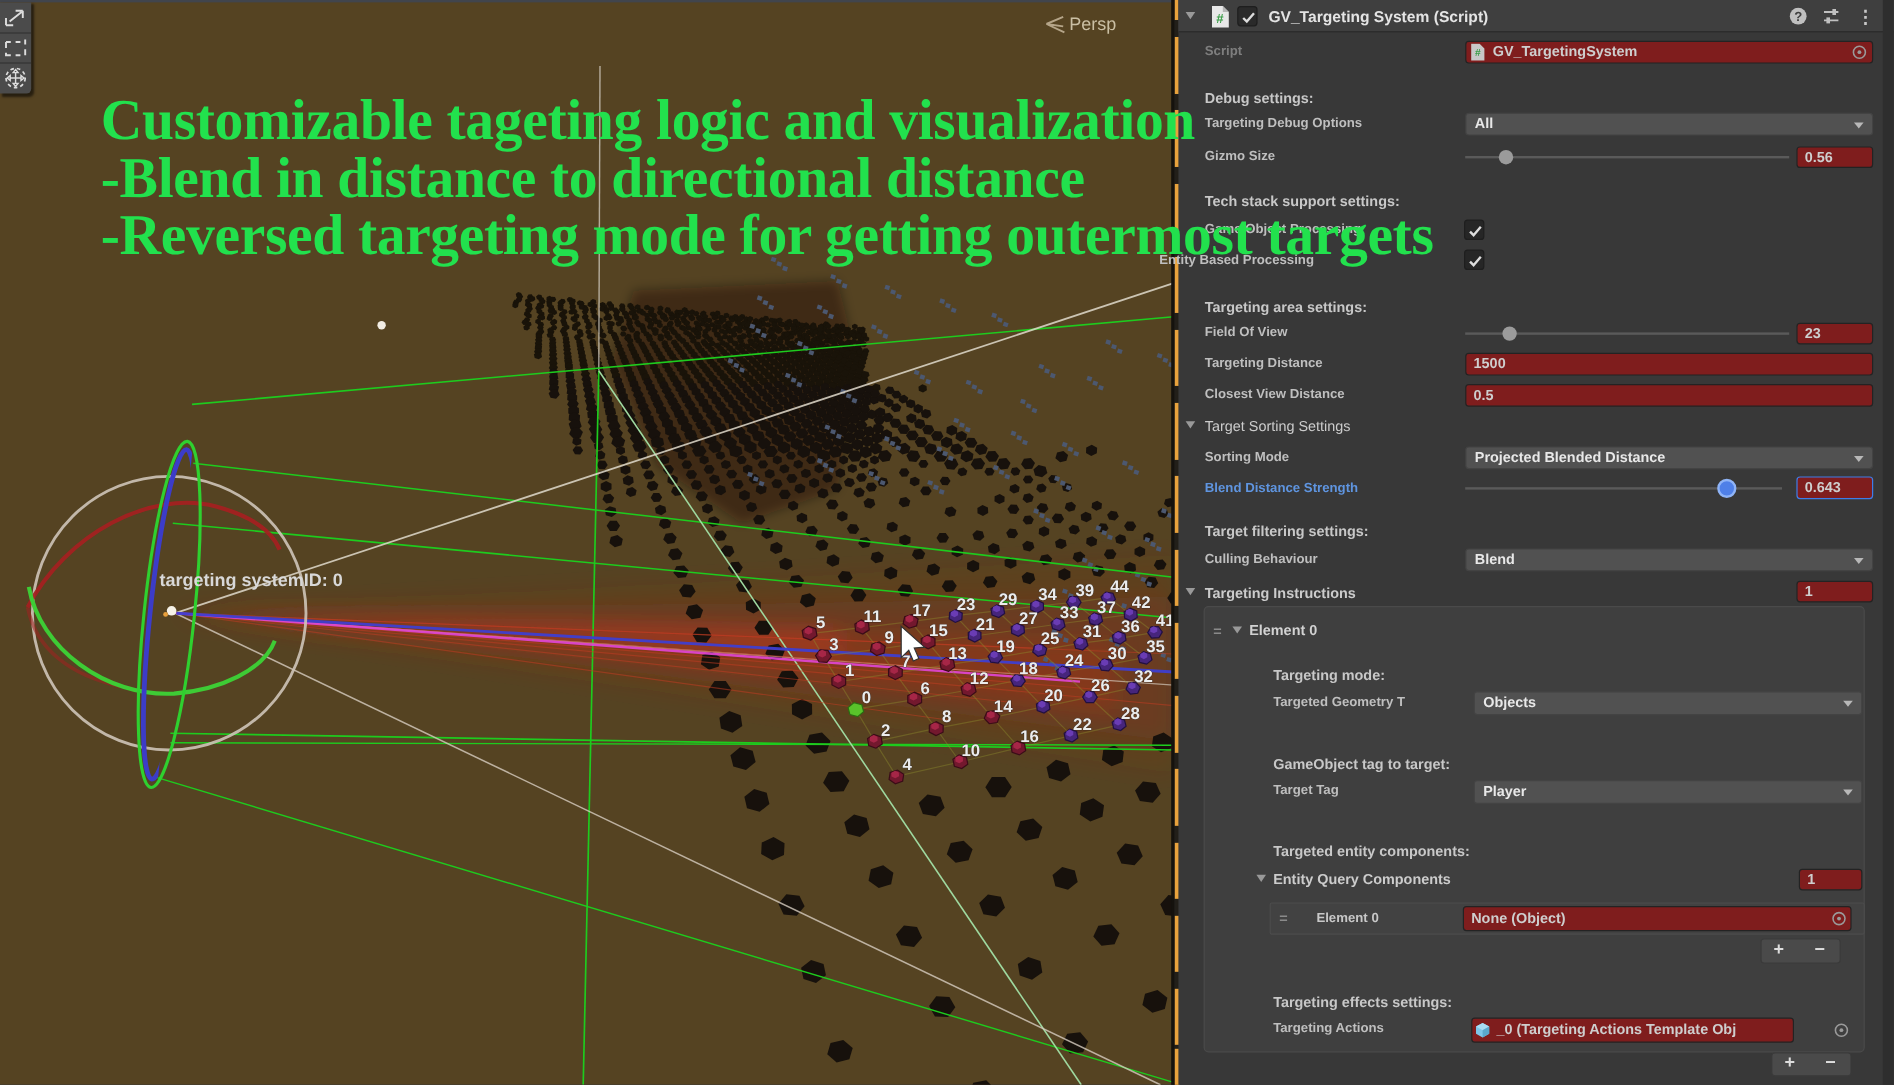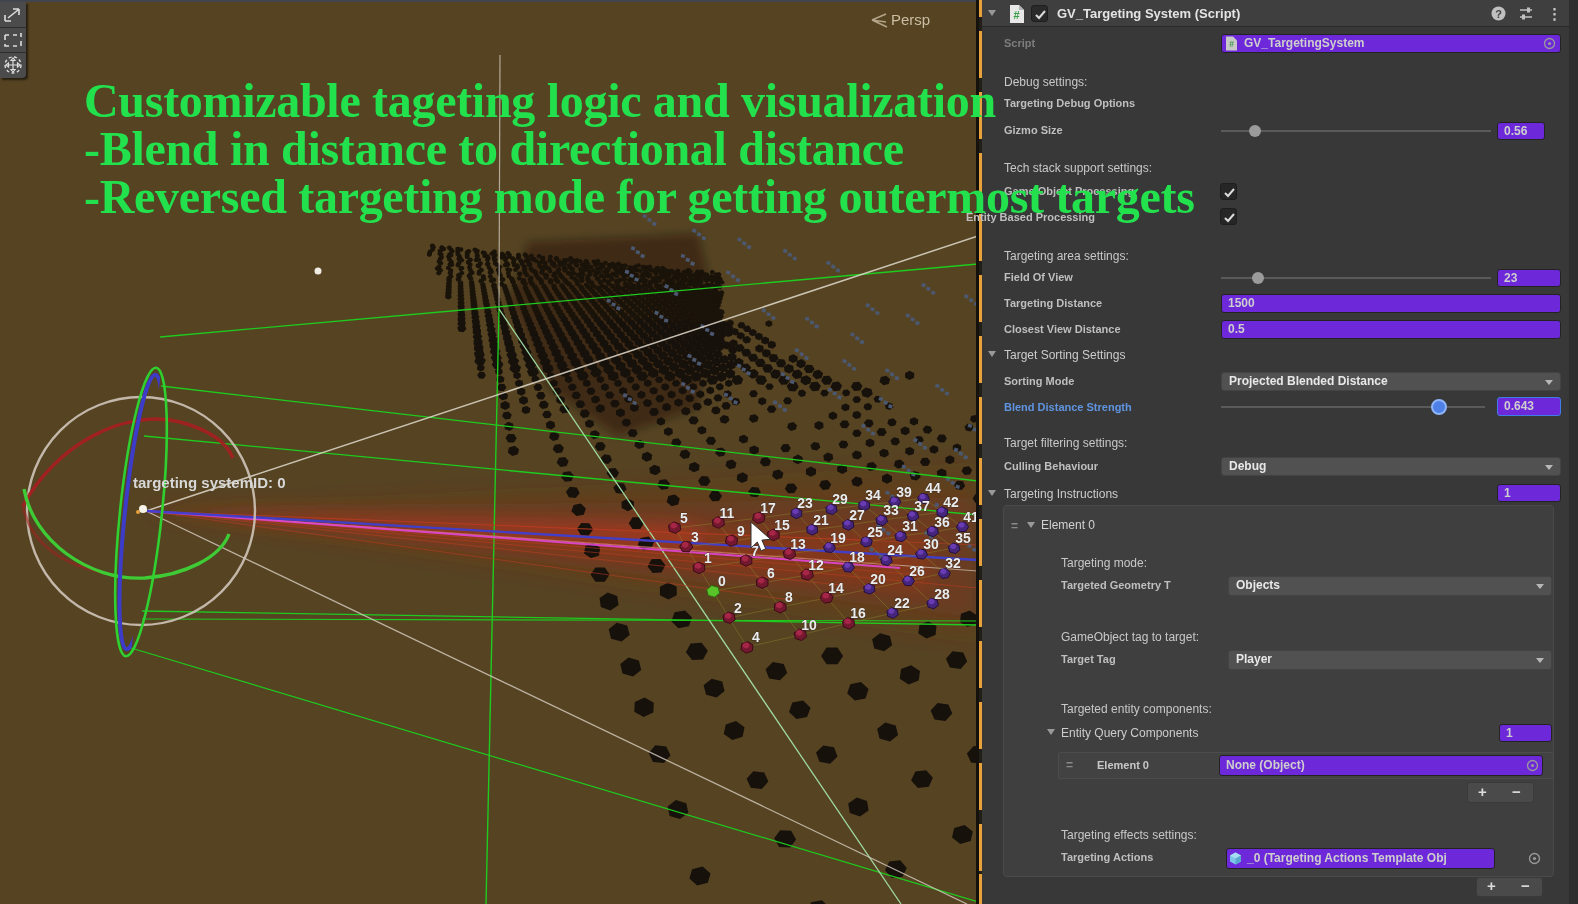--- a/index.html
+++ b/index.html
@@ -6,7 +6,7 @@
 .abs{position:absolute}
 .lbl{position:absolute;font-size:11px;font-weight:bold;color:#bfbfbf;white-space:nowrap}
 .sect{position:absolute;font-size:12px;font-weight:normal;color:#c8c8c8;white-space:nowrap}
-.fld{position:absolute;background:#6d28d9;border:1px solid #232323;border-radius:3px;color:#cecece;font-size:12px;font-weight:bold;line-height:17px;padding-left:6px;white-space:nowrap;overflow:hidden}
+.fld{position:absolute;background:#7f1d1d;border:1px solid #232323;border-radius:3px;color:#cecece;font-size:12px;font-weight:bold;line-height:17px;padding-left:6px;white-space:nowrap;overflow:hidden}
 .dd{position:absolute;background:#515151;border:1px solid #434343;border-radius:3px;color:#e8e8e8;font-size:12px;font-weight:bold;line-height:17px;padding-left:7px;white-space:nowrap;overflow:hidden}
 .dd:after{content:"";position:absolute;right:7px;top:7px;border-left:4.5px solid transparent;border-right:4.5px solid transparent;border-top:5px solid #b8b8b8}
 .fold{position:absolute;width:0;height:0;border-left:4.5px solid transparent;border-right:4.5px solid transparent;border-top:6px solid #999}

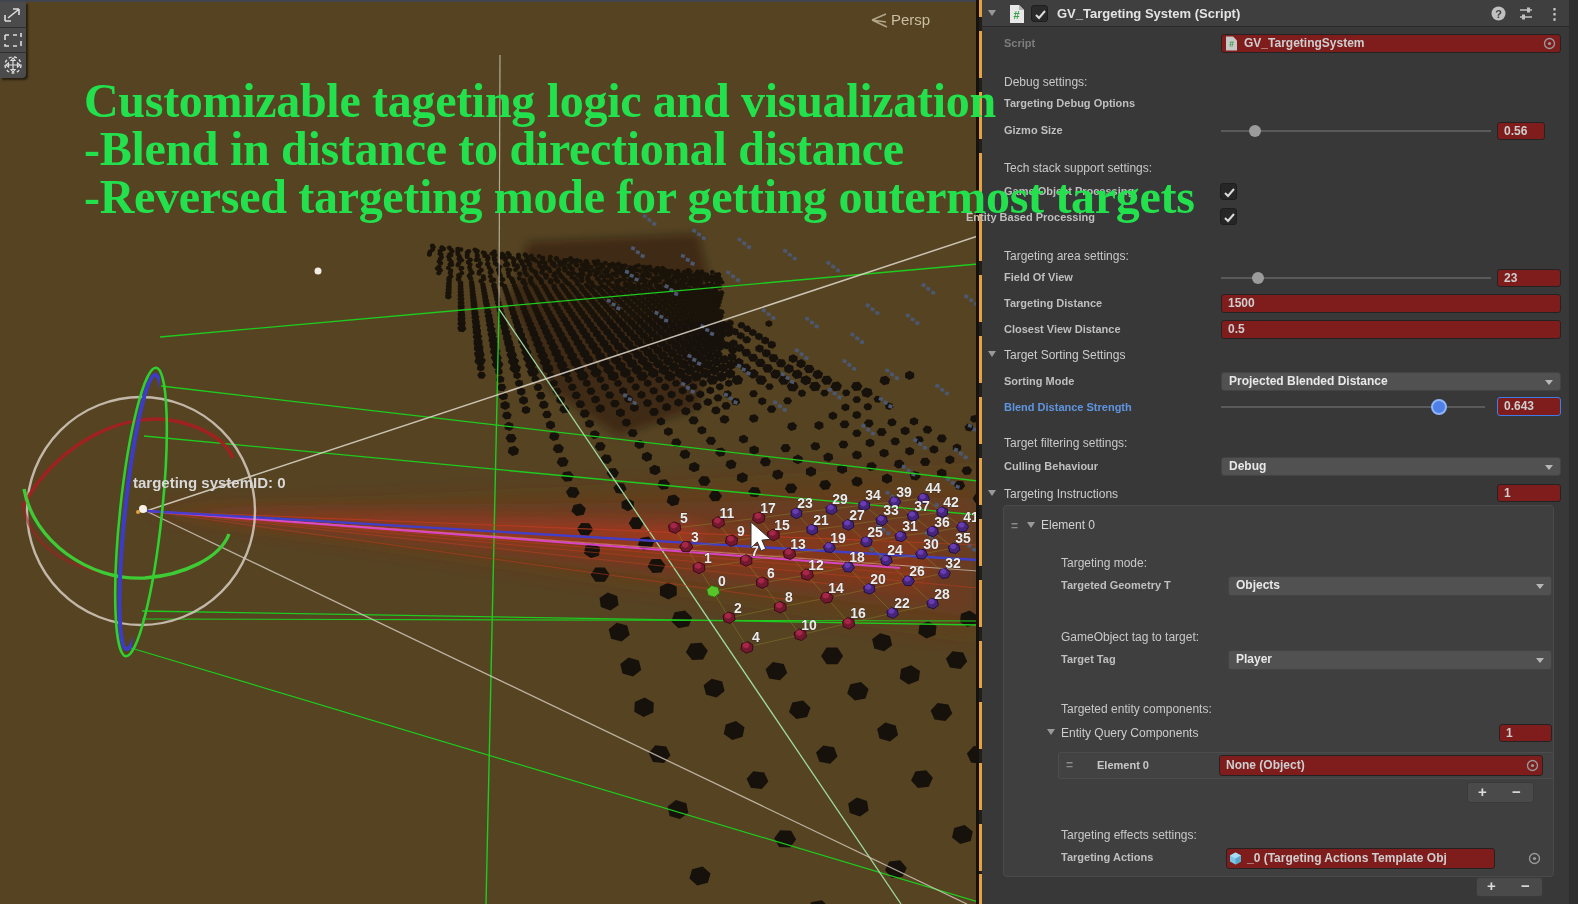--- a/index.html
+++ b/index.html
@@ -5,7 +5,7 @@
 #root{position:absolute;top:0;left:0;width:1578px;height:904px}
 .abs{position:absolute}
 .lbl{position:absolute;font-size:11px;font-weight:bold;color:#bfbfbf;white-space:nowrap}
-.sect{position:absolute;font-size:12px;font-weight:normal;color:#c8c8c8;white-space:nowrap}
+.sect{position:absolute;font-size:12px;font-weight:bold;color:#c8c8c8;white-space:nowrap}
 .fld{position:absolute;background:#7f1d1d;border:1px solid #232323;border-radius:3px;color:#cecece;font-size:12px;font-weight:bold;line-height:17px;padding-left:6px;white-space:nowrap;overflow:hidden}
 .dd{position:absolute;background:#515151;border:1px solid #434343;border-radius:3px;color:#e8e8e8;font-size:12px;font-weight:bold;line-height:17px;padding-left:7px;white-space:nowrap;overflow:hidden}
 .dd:after{content:"";position:absolute;right:7px;top:7px;border-left:4.5px solid transparent;border-right:4.5px solid transparent;border-top:5px solid #b8b8b8}

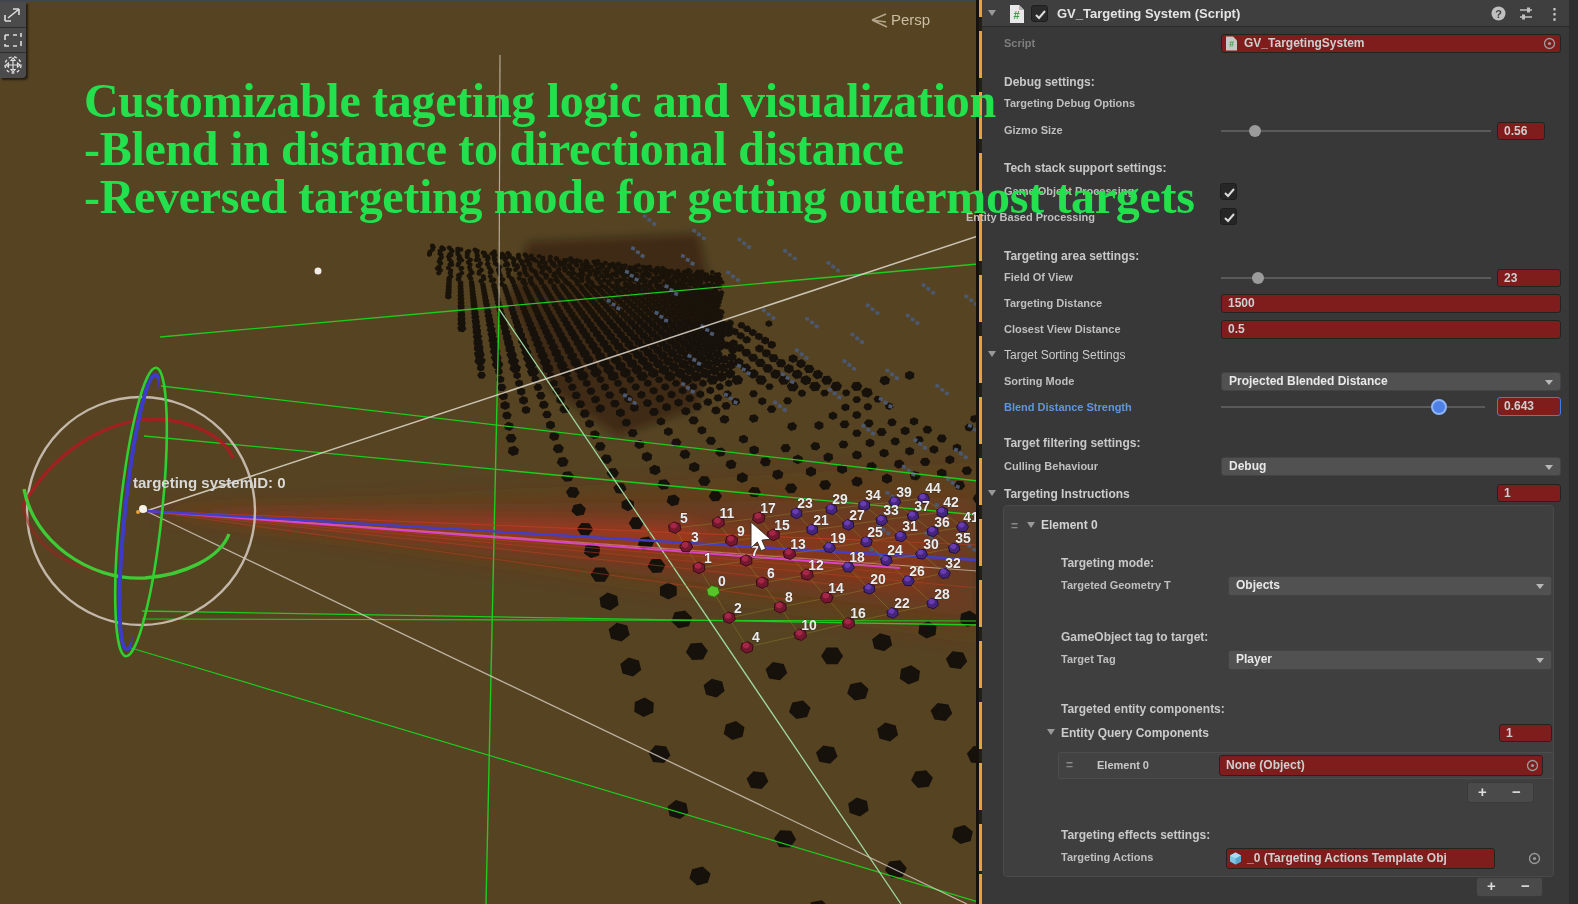--- a/index.html
+++ b/index.html
@@ -1764,6 +1764,7 @@
     </svg>
     <div class="sect" style="left:1004px;top:75px">Debug settings:</div>
     <div class="lbl" style="left:1004px;top:97px">Targeting Debug Options</div>
+    <div class="dd" style="left:1221px;top:94px;width:340px;height:19px">All</div>
     <div class="lbl" style="left:1004px;top:124px">Gizmo Size</div>
     <div class="track" style="left:1221px;top:130px;width:270px"></div>
     <div class="knob" style="left:1249px;top:125px"></div>

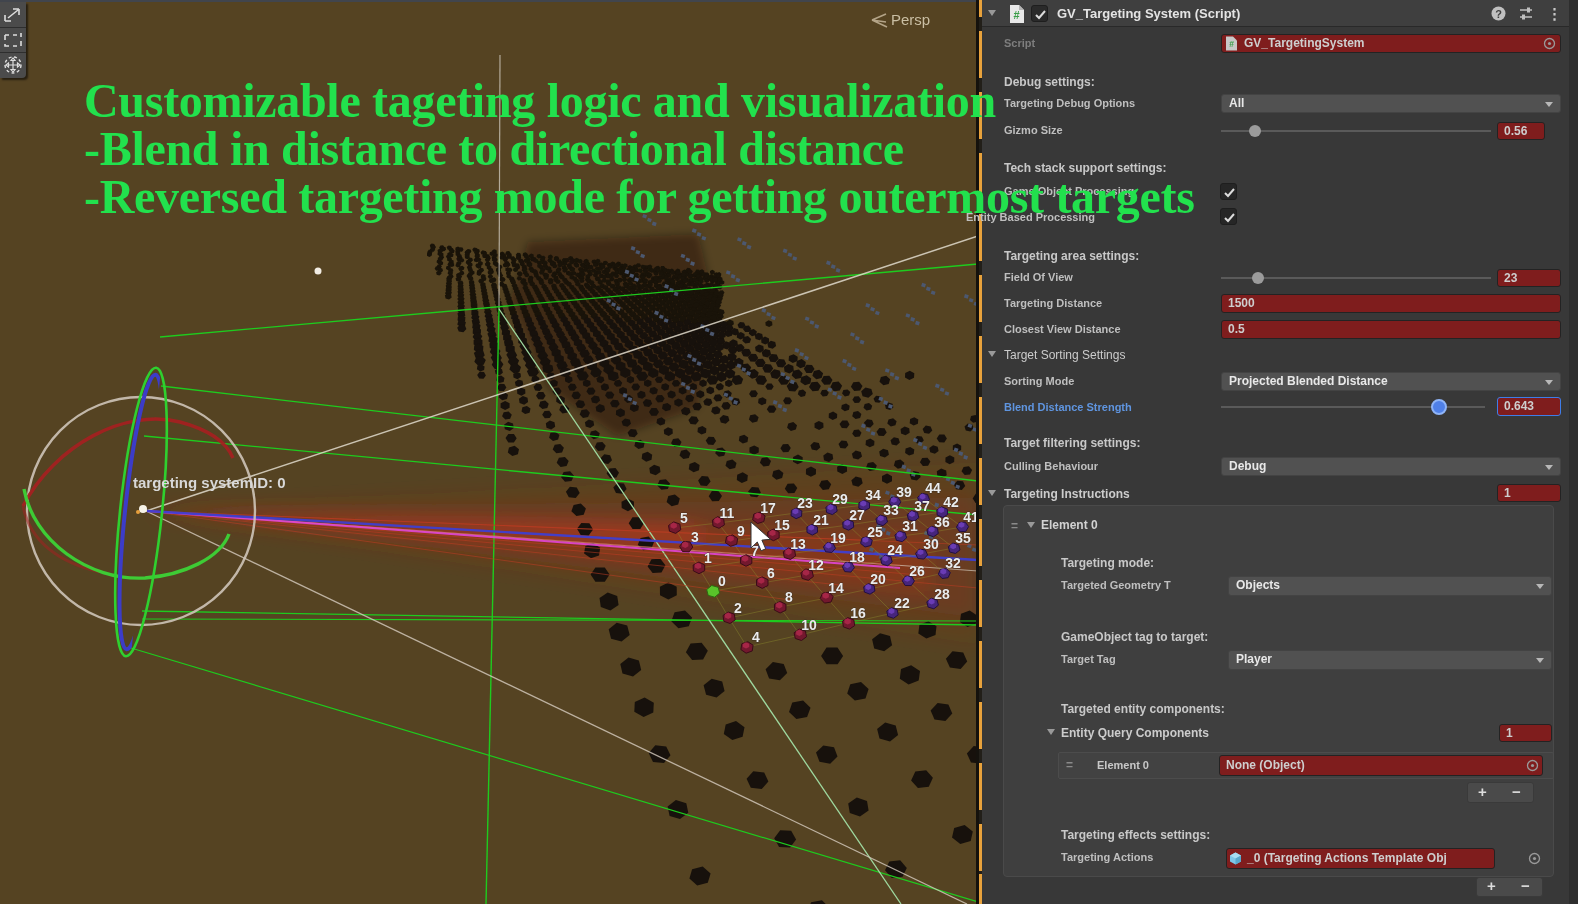--- a/index.html
+++ b/index.html
@@ -1768,7 +1768,7 @@
     <div class="lbl" style="left:1004px;top:124px">Gizmo Size</div>
     <div class="track" style="left:1221px;top:130px;width:270px"></div>
     <div class="knob" style="left:1249px;top:125px"></div>
-    <div class="fld" style="left:1497px;top:122px;width:48px;height:18px">0.56</div>
+    <div class="fld" style="left:1497px;top:122px;width:64px;height:18px">0.56</div>
     <div class="sect" style="left:1004px;top:161px">Tech stack support settings:</div>
     <div class="lbl" style="left:1004px;top:185px">Game Object Processing</div>
     <div class="cb" style="left:1220px;top:183px">

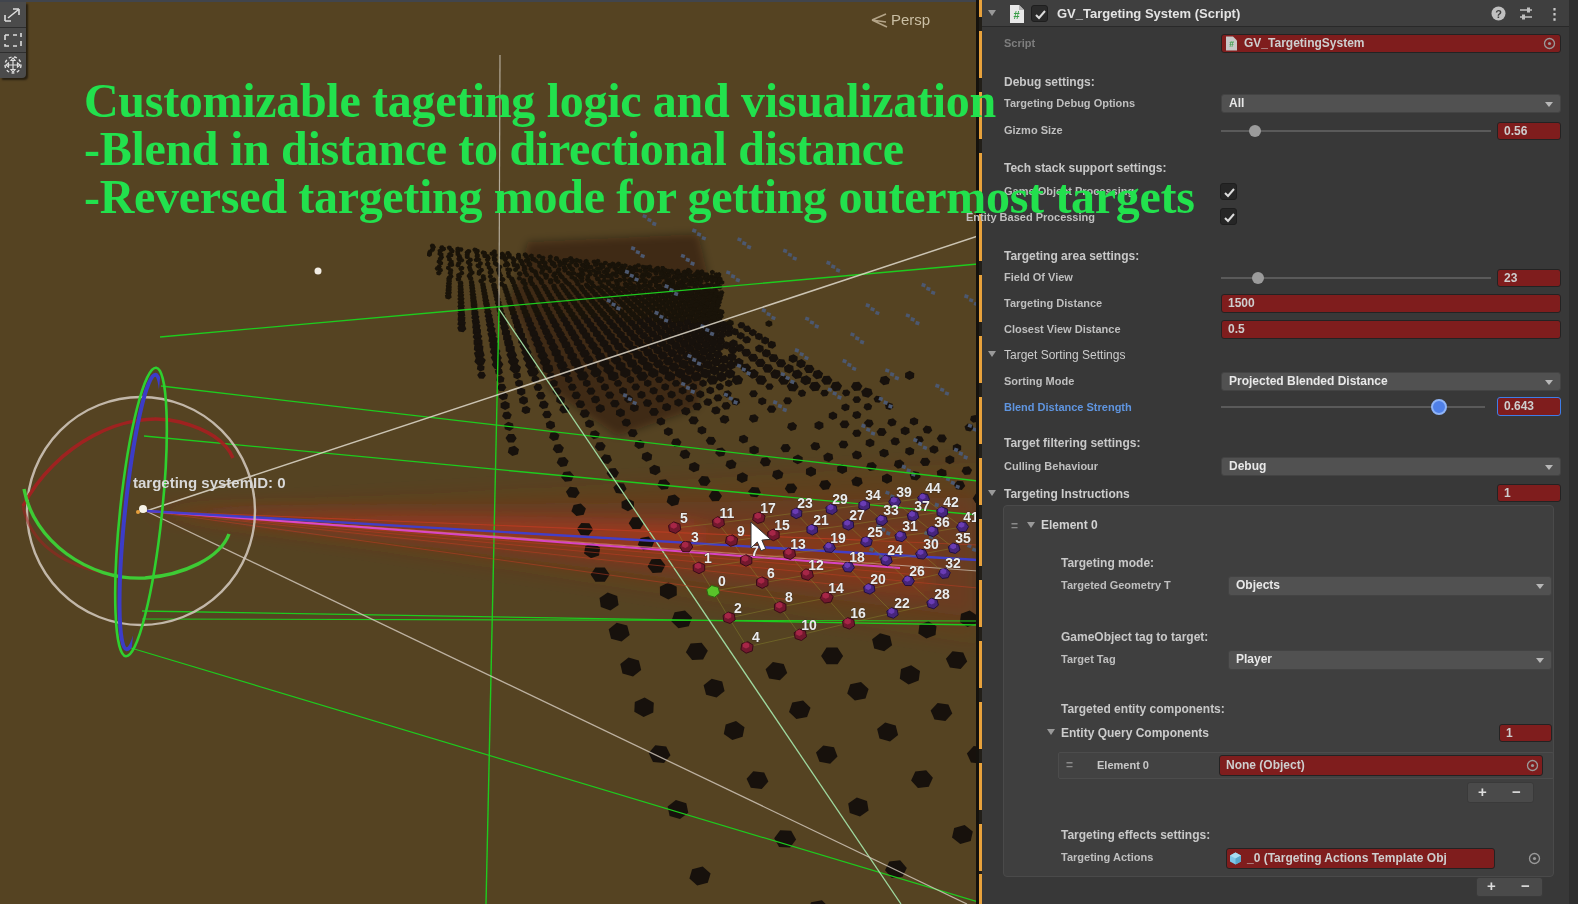--- a/index.html
+++ b/index.html
@@ -1801,7 +1801,7 @@
     <div class="fld" style="left:1497px;top:397px;width:64px;height:19px;border:1px solid #3e7de8">0.643</div>
     <div class="sect" style="left:1004px;top:436px">Target filtering settings:</div>
     <div class="lbl" style="left:1004px;top:460px">Culling Behaviour</div>
-    <div class="dd" style="left:1221px;top:457px;width:340px;height:19px">Debug</div>
+    <div class="dd" style="left:1221px;top:457px;width:340px;height:19px">Blend</div>
     <div class="fold" style="left:988px;top:490px"></div>
     <div class="sect" style="left:1004px;top:487px;color:#cccccc">Targeting Instructions</div>
     <div class="fld" style="left:1497px;top:484px;width:64px;height:18px">1</div>

